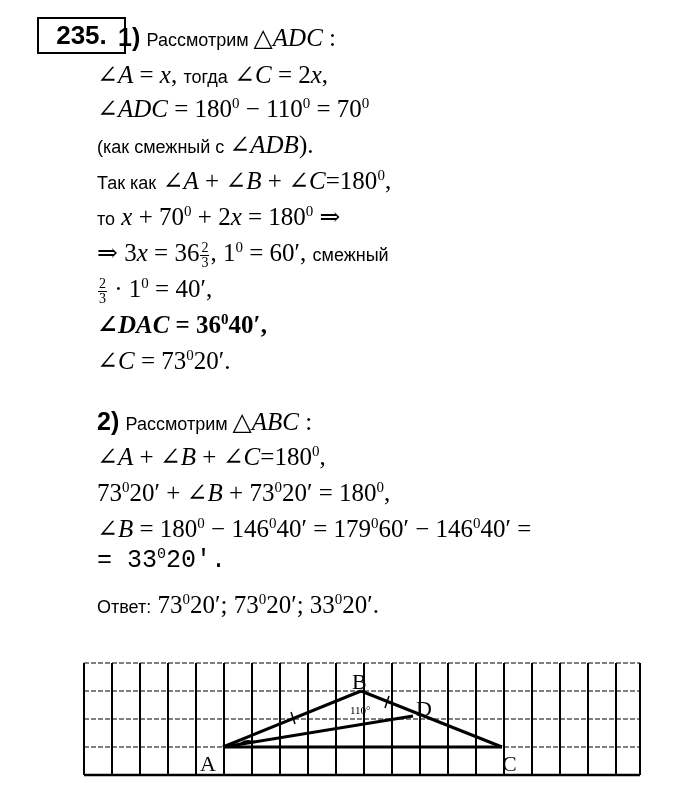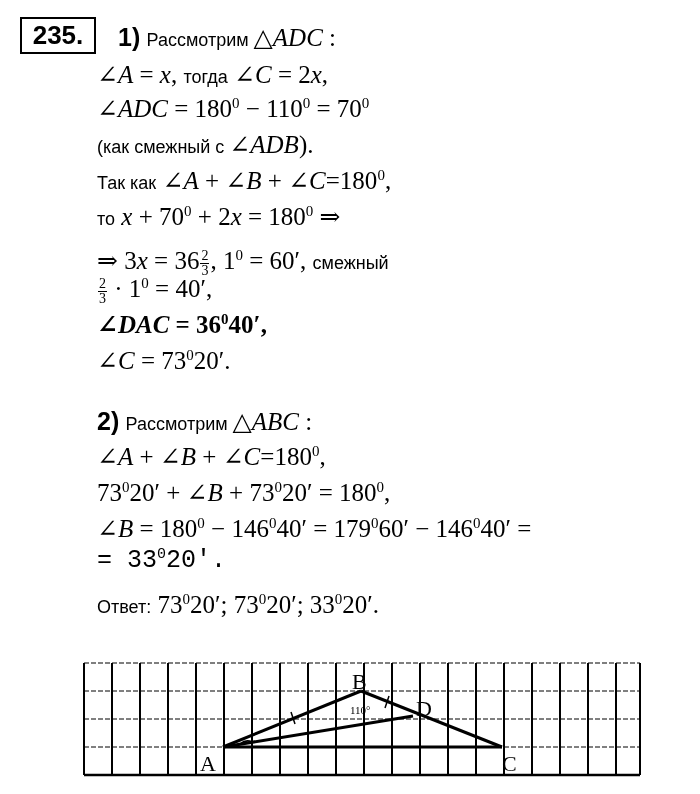--- a/index.html
+++ b/index.html
@@ -9,7 +9,7 @@
     color: #000;
   }
   .num-box {
-    position: absolute; left: 20px; top: 17px; width: 76px; height: 37px;
+    position: absolute; left: 37px; top: 17px; width: 89px; height: 37px;
     border: 2px solid #000; box-sizing: border-box;
     font-family: "Liberation Sans", "DejaVu Sans", sans-serif;
     font-weight: bold; font-size: 26px; line-height: 33px; text-align: center;

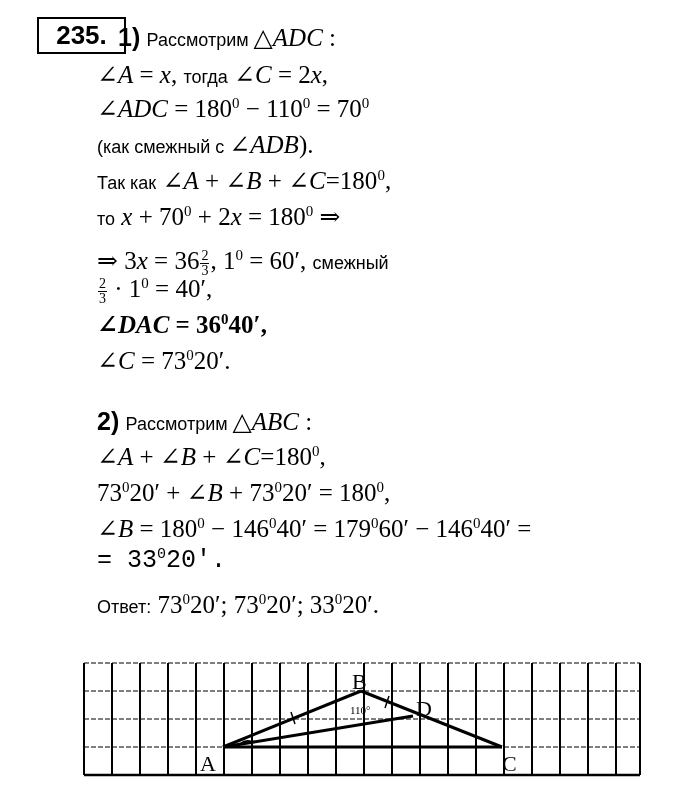--- a/index.html
+++ b/index.html
@@ -58,7 +58,7 @@
   <span class="rus">то</span> <span class="m">x</span> + 70<sup>0</sup> + 2<span class="m">x</span> = 180<sup>0</sup> ⇒
 </div>
 
-<div class="line" style="top:246px;">
+<div class="line" style="top:238px;">
   ⇒ 3<span class="m">x</span> = 36<span class="frac"><span class="top">2</span><span>3</span></span>, 1<sup>0</sup> = 60′, <span class="rus">смежный</span>
 </div>
 

